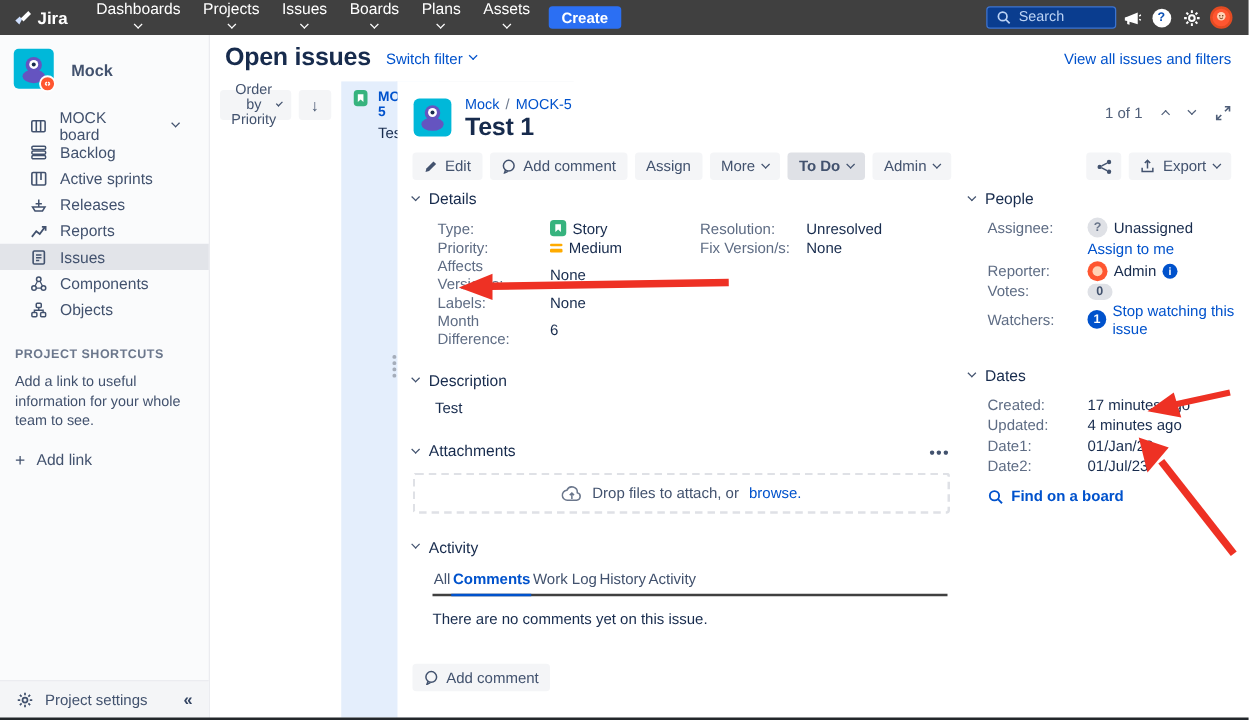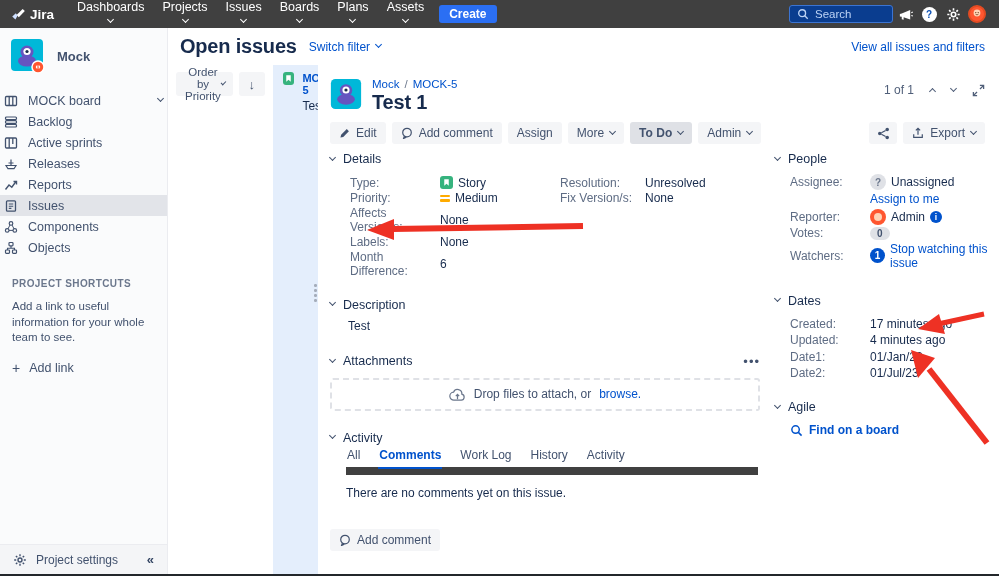--- a/index.html
+++ b/index.html
@@ -39,7 +39,7 @@
   .proj { display:flex; align-items:center; gap:11px; padding:10px 10px 10px 10px; }
   .proj-name { font-weight:bold; font-size:13px; color:#42526e; }
   .side-items { margin-top:6px; }
-  .side-item { display:flex; align-items:center; gap:10px; height:21px; padding:0 4px; color:#42526e; font-size:12.5px; cursor:pointer; }
+  .side-item { display:flex; align-items:center; gap:10px; height:21px; padding:0 24px; color:#42526e; font-size:12.5px; cursor:pointer; }
   .side-item.selected { background:#e2e4e9; }
   .side-item .spacer { margin-left:auto; }
   .shortcuts { padding:20px 12px 0 12px; }

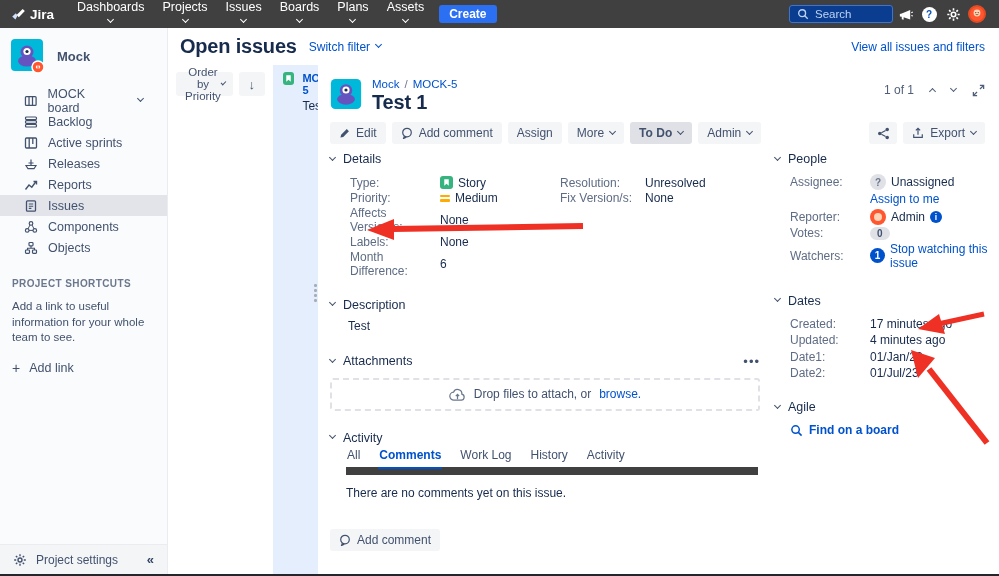--- a/index.html
+++ b/index.html
@@ -594,10 +594,6 @@
       </div>
     </div>
 
-    <div class="section-head gap-agile">
-      <span class="twisty"></span>
-      <span>Agile</span>
-    </div>
     <div class="agile-link">
       <svg width="13" height="13" viewBox="0 0 14 14">
         <circle cx="6" cy="6" r="4" fill="none" stroke="#0052cc" stroke-width="1.6"></circle>

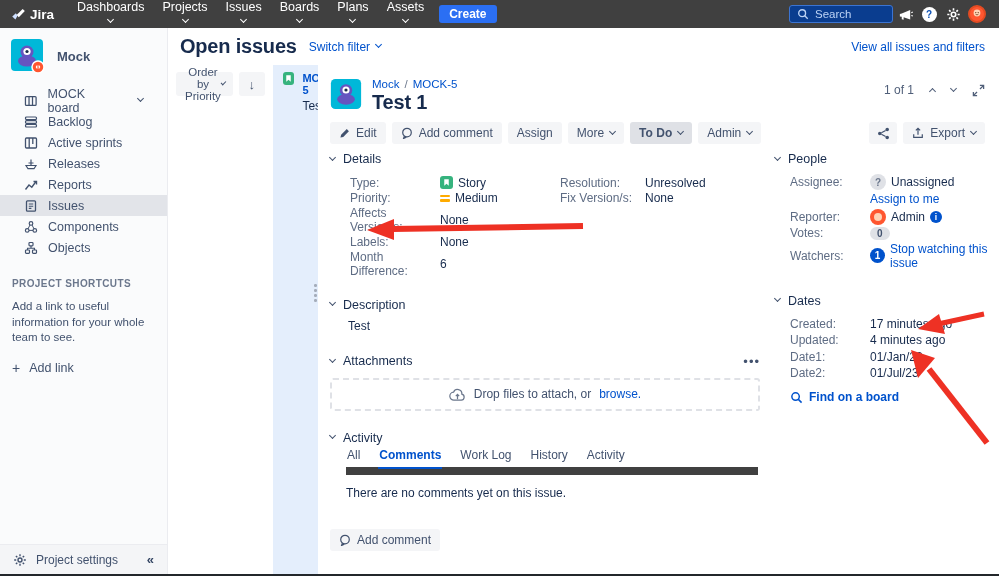--- a/index.html
+++ b/index.html
@@ -116,7 +116,7 @@
   .attach-more { margin-left:auto; color:#42526e; font-size:13px; letter-spacing:1px; cursor:pointer; }
   .dropzone { margin-top:9px; height:33px; border:2px dashed #dfe1e6; border-radius:3px; display:flex; align-items:center; justify-content:center; gap:8px; color:#42526e; cursor:pointer; }
 
-  .tabs { display:flex; gap:17px; margin:1px 0 0 16px; border-bottom:8px solid #404040; width:412px; }
+  .tabs { display:flex; margin:9px 0 0 16px; border-bottom:2px solid #404040; width:412px; }
   .tab { padding:2px 1px 5px 1px; color:#42526e; cursor:pointer; }
   .tab.active { color:#0052cc; font-weight:bold; border-bottom:2px solid #0052cc; margin-bottom:-2px; }
   .empty-comments { margin:11px 0 0 16px; color:#172b4d; }

